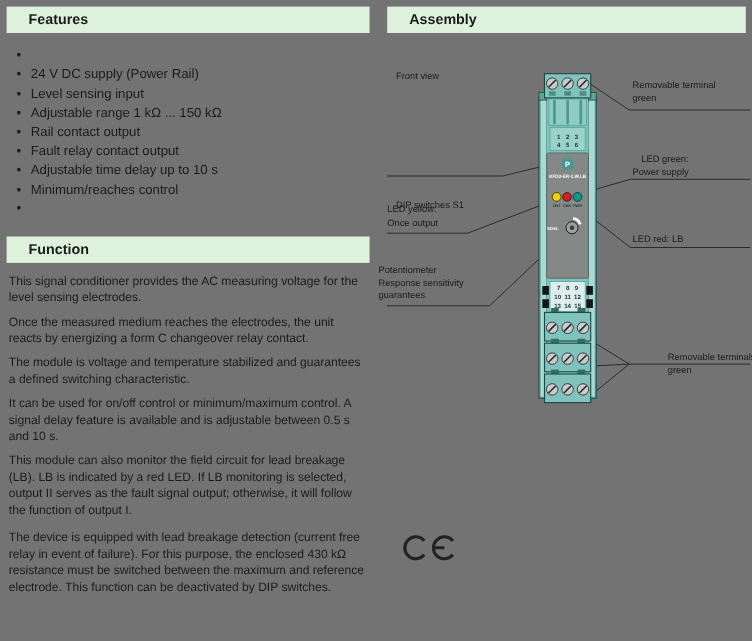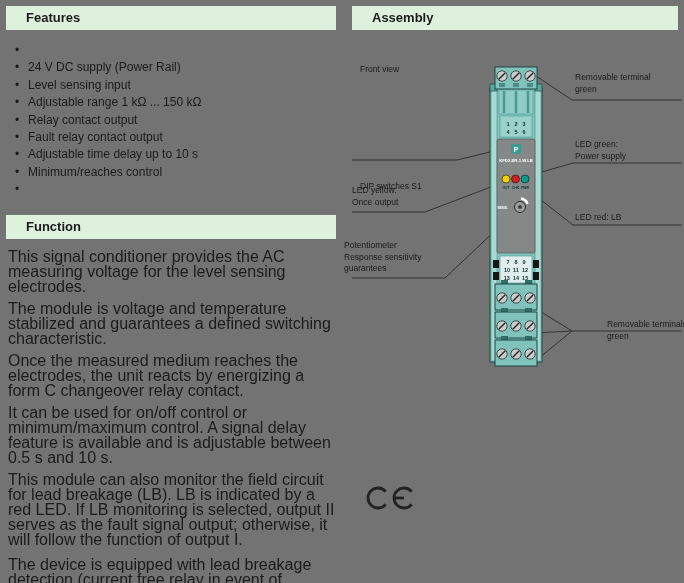--- a/index.html
+++ b/index.html
@@ -56,7 +56,7 @@
         </div>
       <div class="feat-item">
           <span class="bullet">•</span>
-          <span>Relay contact output</span>
+          <span>Rail contact output</span>
         </div>
       <div class="feat-item">
           <span class="bullet">•</span>

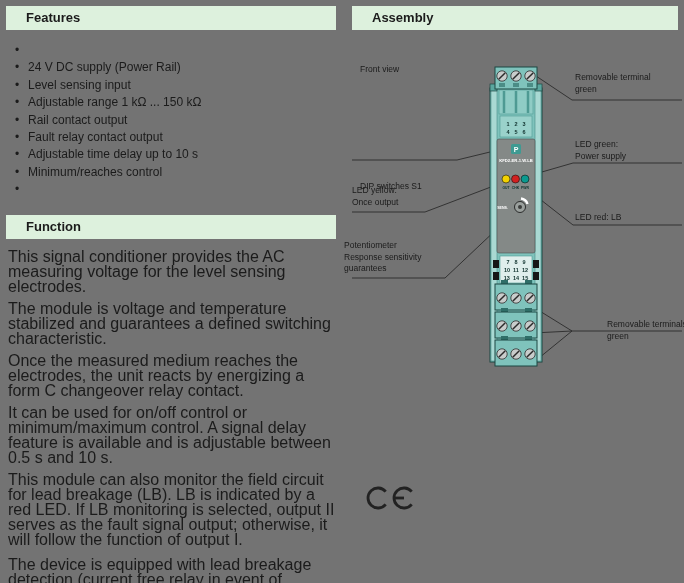--- a/index.html
+++ b/index.html
@@ -25,7 +25,7 @@
   .lab-ledyellow{left:8px;top:141px;}
   .lab-pot{left:0;top:196px;}
   .lab-remtop{left:231px;top:28px;}
-  .lab-ledgreen{left:231px;top:95px;}
+  .lab-ledgreen{left:231px;top:95px;text-align:right;}
   .lab-ledred{left:231px;top:168px;}
   .lab-rembot{left:231px;top:275px;margin-left:32px;}
 </style>

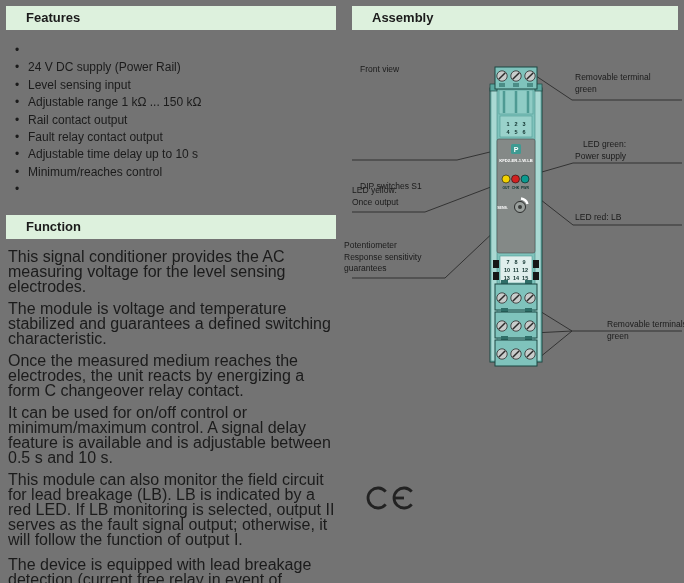--- a/index.html
+++ b/index.html
@@ -13,7 +13,7 @@
   .feat-item{display:flex;line-height:17.4px;font-size:12px;}
   .feat-item .bullet{width:13px;flex:none;}
   .body-copy{margin-top:10px;margin-left:2px;margin-right:0;}
-  .body-copy p{margin:0 0 7px 0;font-size:16px;line-height:15px;}
+  .body-copy p{margin:0 0 7px 0;font-size:11px;line-height:15px;}
   .fbar2{margin-top:16px;}
   
   .figure{position:absolute;left:344px;top:44px;width:340px;height:480px;}

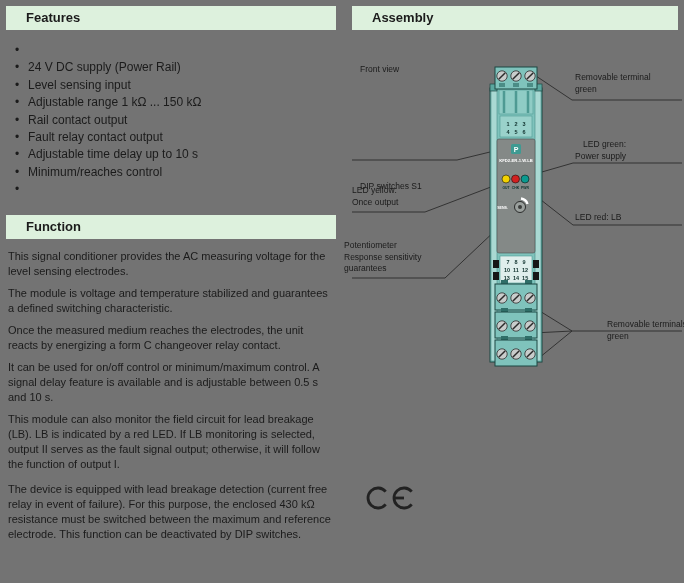--- a/index.html
+++ b/index.html
@@ -80,8 +80,8 @@
     </div>
     <div class="body-copy">
       <p>This signal conditioner provides the AC measuring voltage for the level sensing electrodes.</p>
+      <p>Once the measured medium reaches the electrodes, the unit reacts by energizing a form C changeover relay contact.</p>
       <p>The module is voltage and temperature stabilized and guarantees a defined switching characteristic.</p>
-      <p>Once the measured medium reaches the electrodes, the unit reacts by energizing a form C changeover relay contact.</p>
       <p>It can be used for on/off control or minimum/maximum control. A signal delay feature is available and is adjustable between 0.5 s and 10 s.</p>
       <p>This module can also monitor the field circuit for lead breakage (LB). LB is indicated by a red LED. If LB monitoring is selected, output II serves as the fault signal output; otherwise, it will follow the function of output I.</p>
     </div>

